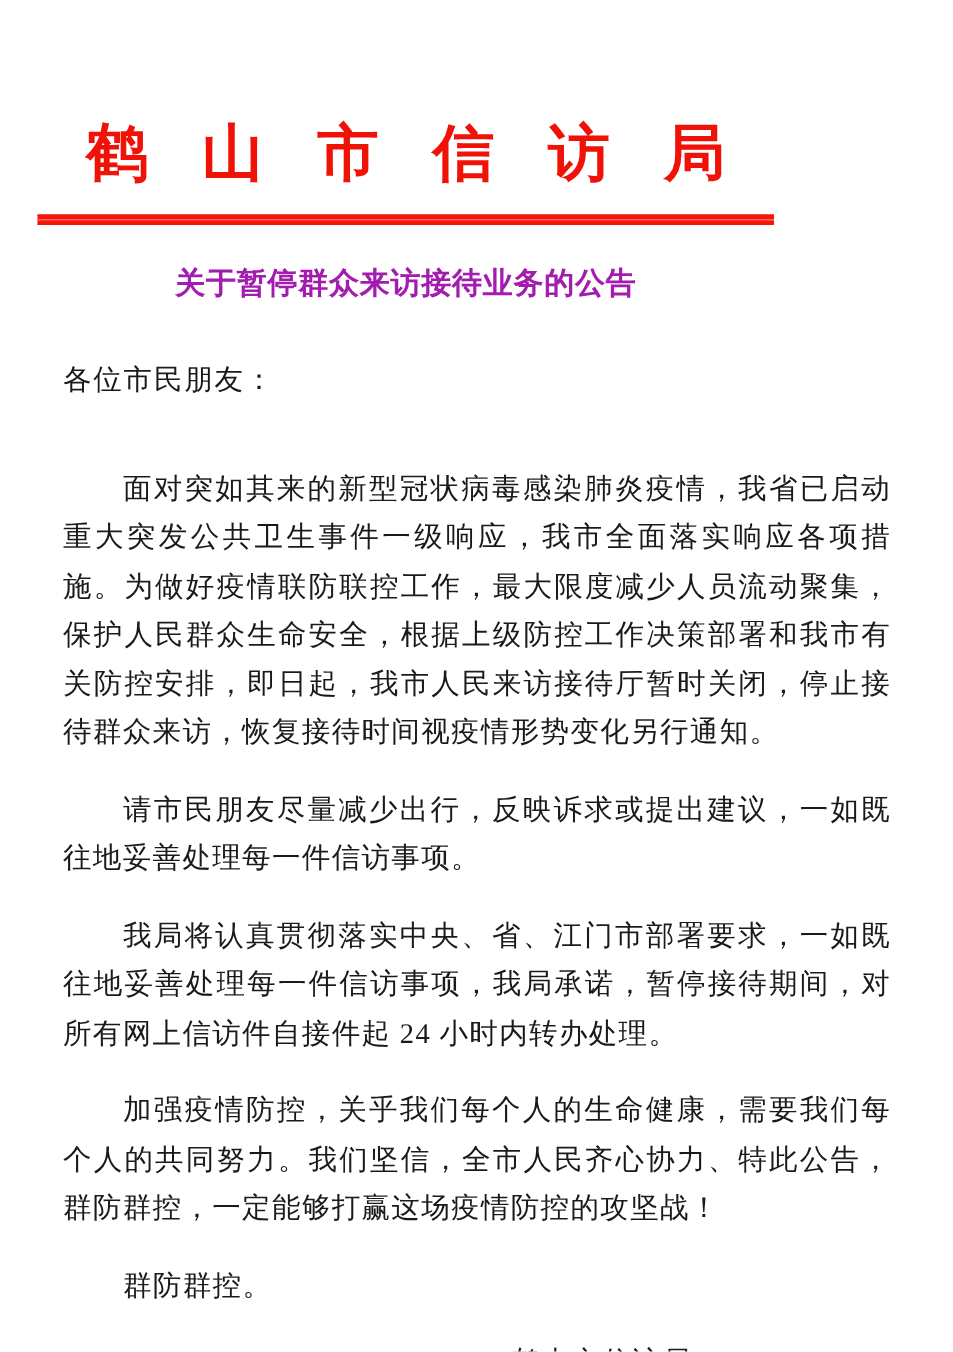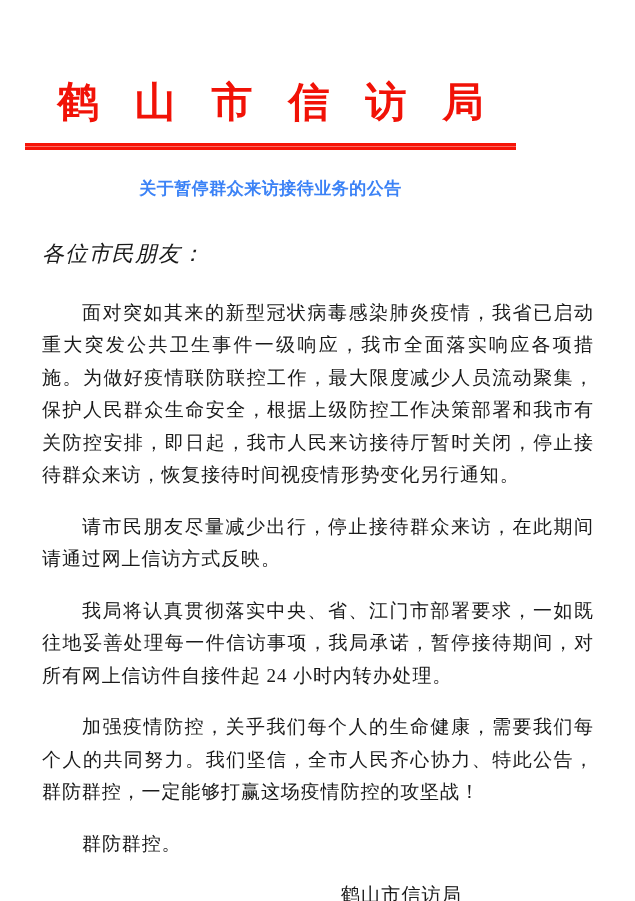--- a/index.html
+++ b/index.html
@@ -64,10 +64,10 @@
     text-align: center;
     font-family: "Liberation Serif", "DejaVu Serif", serif;
     font-weight: bold;
-    font-size: 17px;
+    font-size: 20px;
     line-height: 30px;
     letter-spacing: 0.5px;
-    color: #3b82f6;
+    color: #a21caf;
   }
 
   

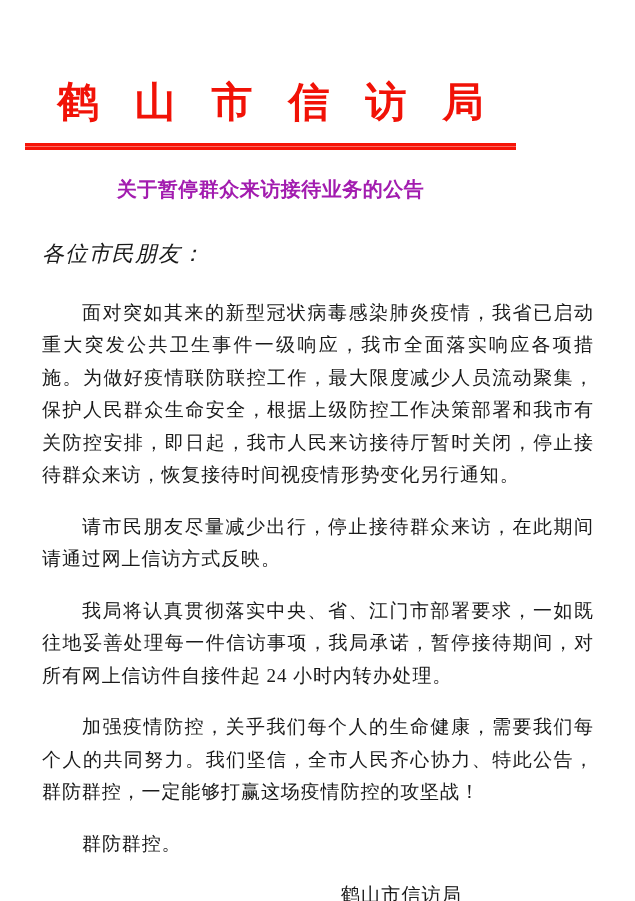--- a/index.html
+++ b/index.html
@@ -80,10 +80,9 @@
   }
   .salutation {
     margin-top: 34px;
-    font-size: 22px;
+    font-size: 19px;
     line-height: 32.5px;
     letter-spacing: 1.2px;
-    font-style: italic;
   }
   .para {
     margin-top: 0;

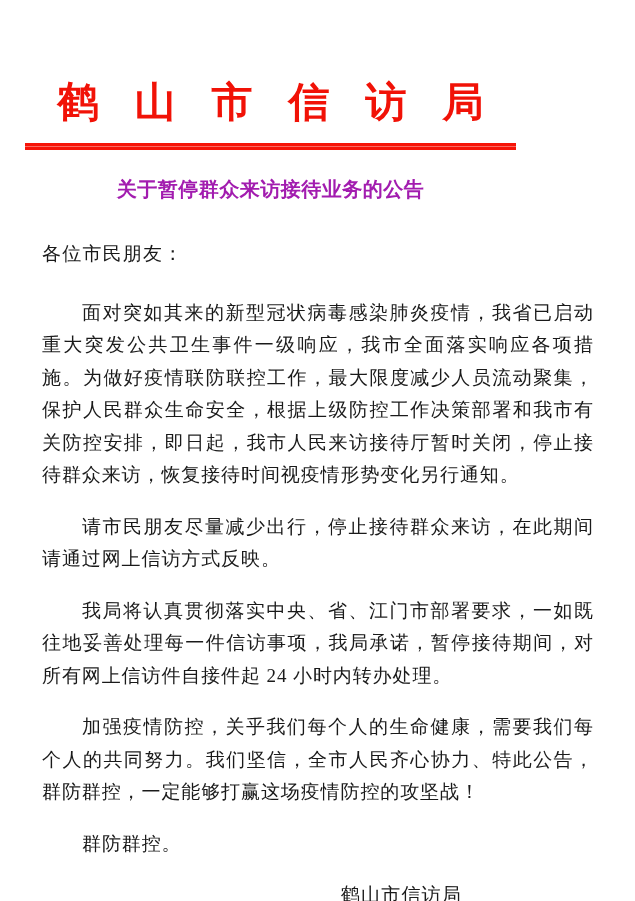--- a/index.html
+++ b/index.html
@@ -94,7 +94,7 @@
     text-indent: 40px;
   }
   .para.first {
-    margin-top: 26px;
+    margin-top: 40px;
   }
 
   

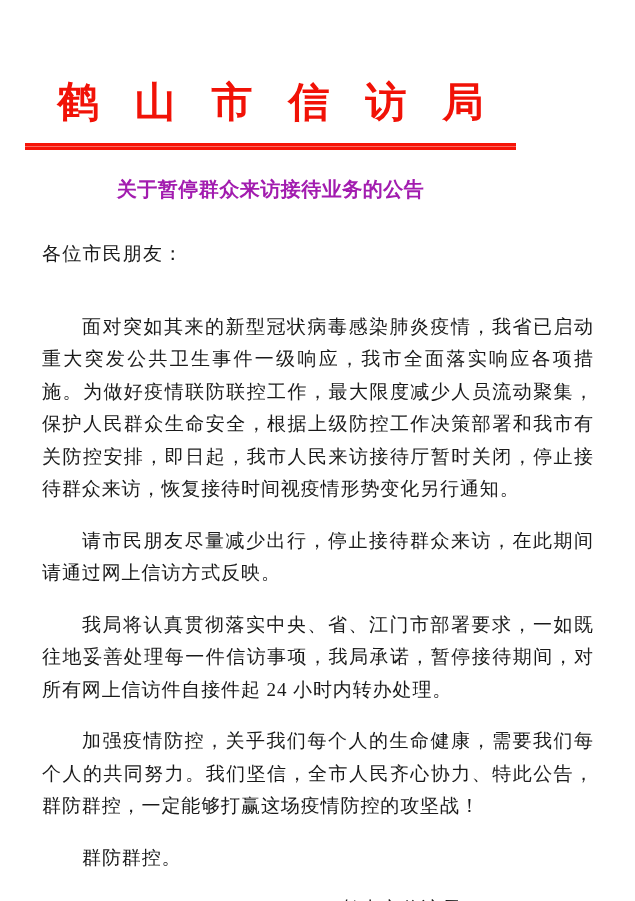--- a/index.html
+++ b/index.html
@@ -128,7 +128,7 @@
 
     <p class="para first">面对突如其来的新型冠状病毒感染肺炎疫情，我省已启动重大突发公共卫生事件一级响应，我市全面落实响应各项措施。为做好疫情联防联控工作，最大限度减少人员流动聚集，保护人民群众生命安全，根据上级防控工作决策部署和我市有关防控安排，即日起，我市人民来访接待厅暂时关闭，停止接待群众来访，恢复接待时间视疫情形势变化另行通知。</p>
 
-    <p class="para">请市民朋友尽量减少出行，停止接待群众来访，在此期间请通过网上信访方式反映。</p>
+    <p class="para">请市民朋友尽量减少出行，反映诉求或提出建议，一如既往地妥善处理每一件信访事项。</p>
 
     <p class="para">我局将认真贯彻落实中央、省、江门市部署要求，一如既往地妥善处理每一件信访事项，我局承诺，暂停接待期间，对所有网上信访件自接件起 24 小时内转办处理。</p>
 

